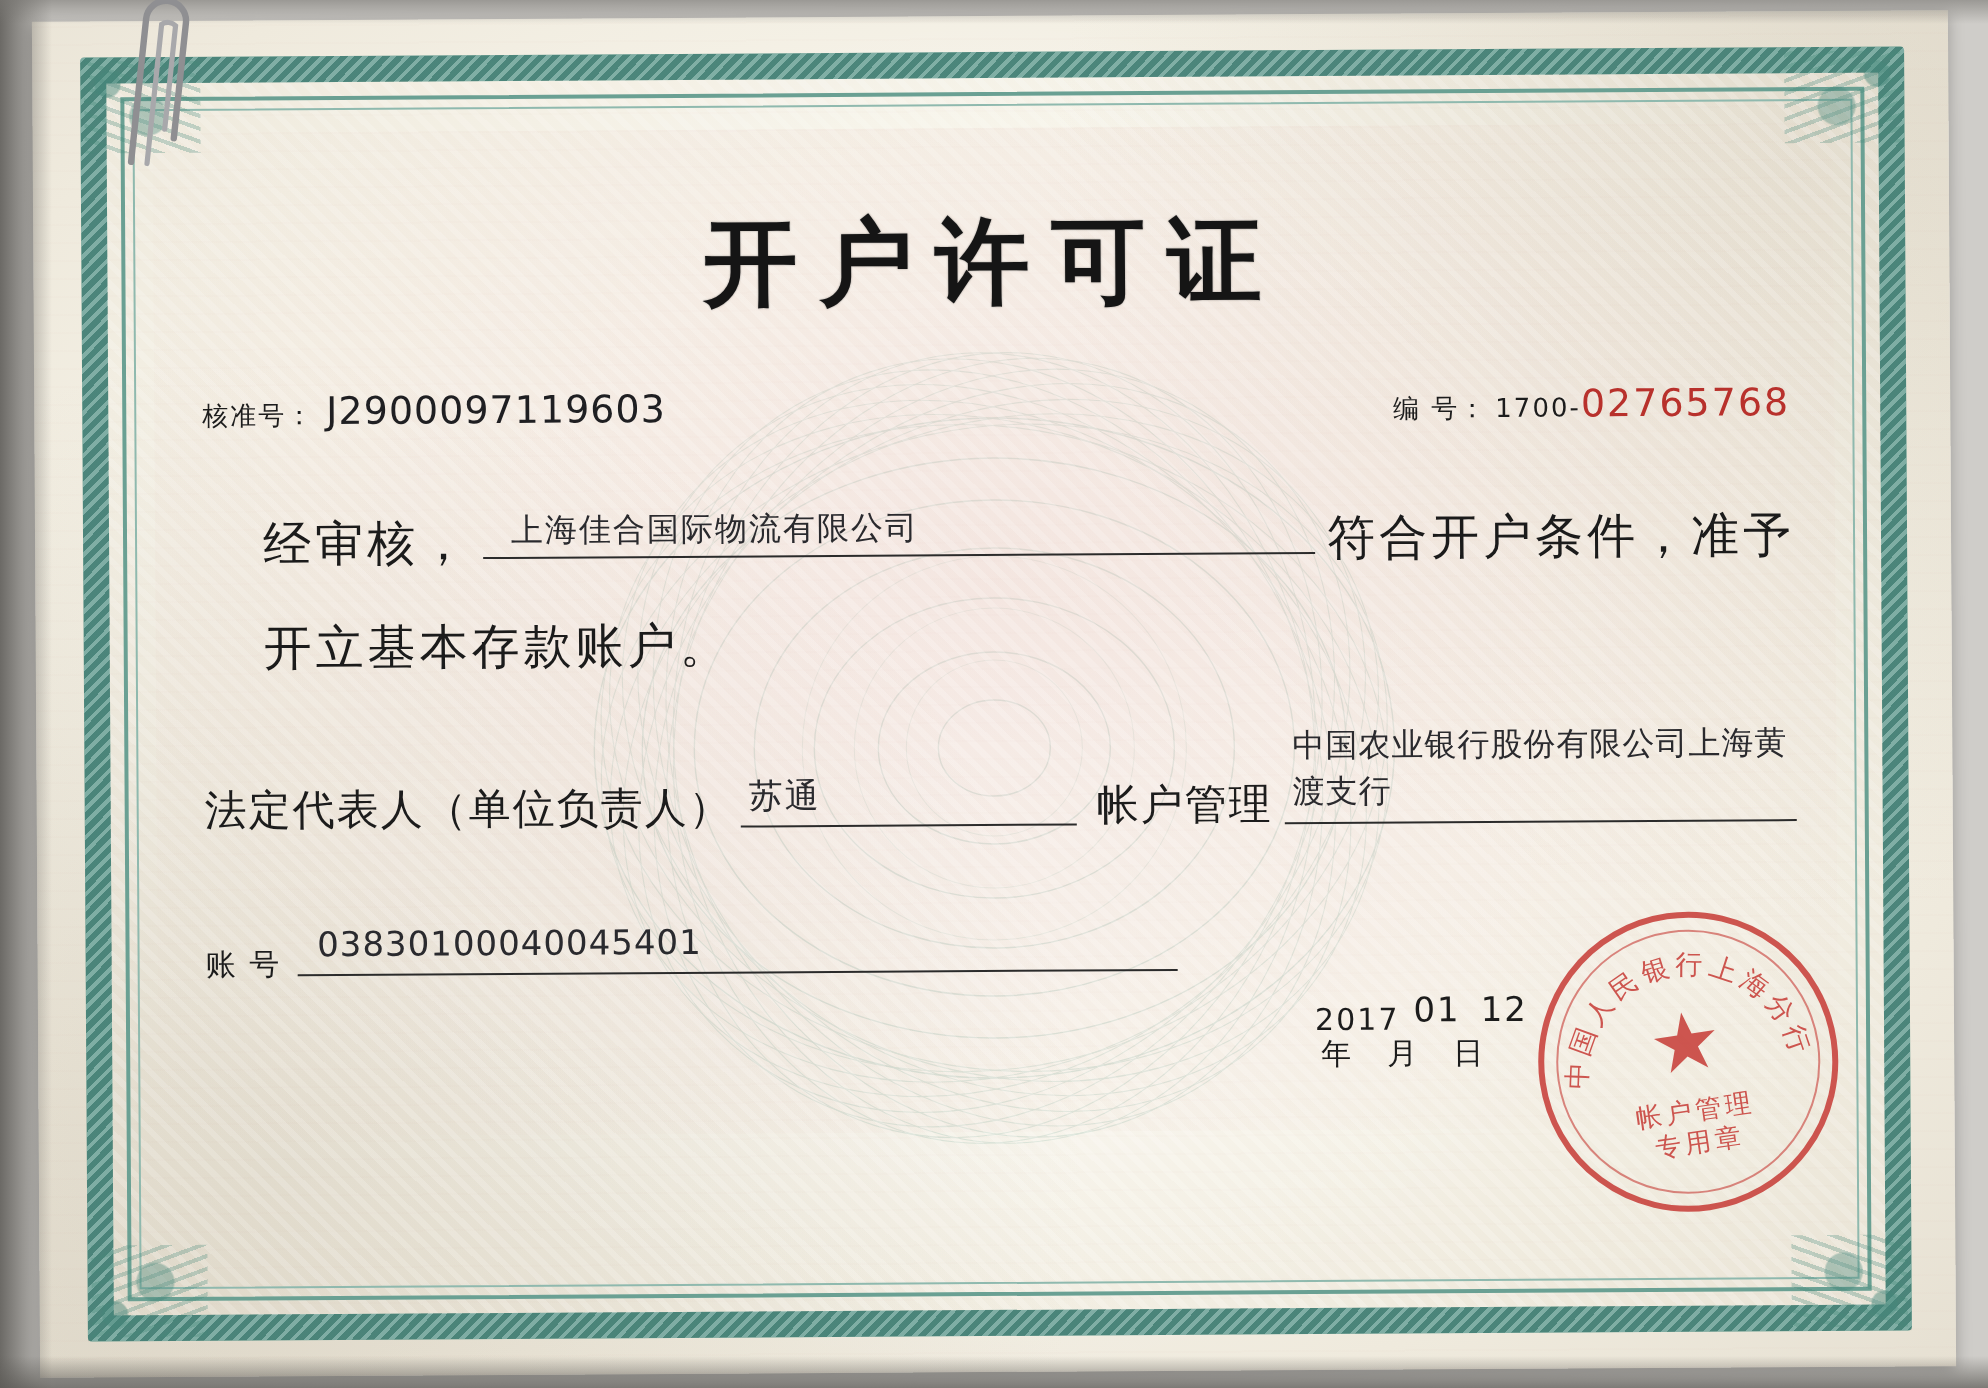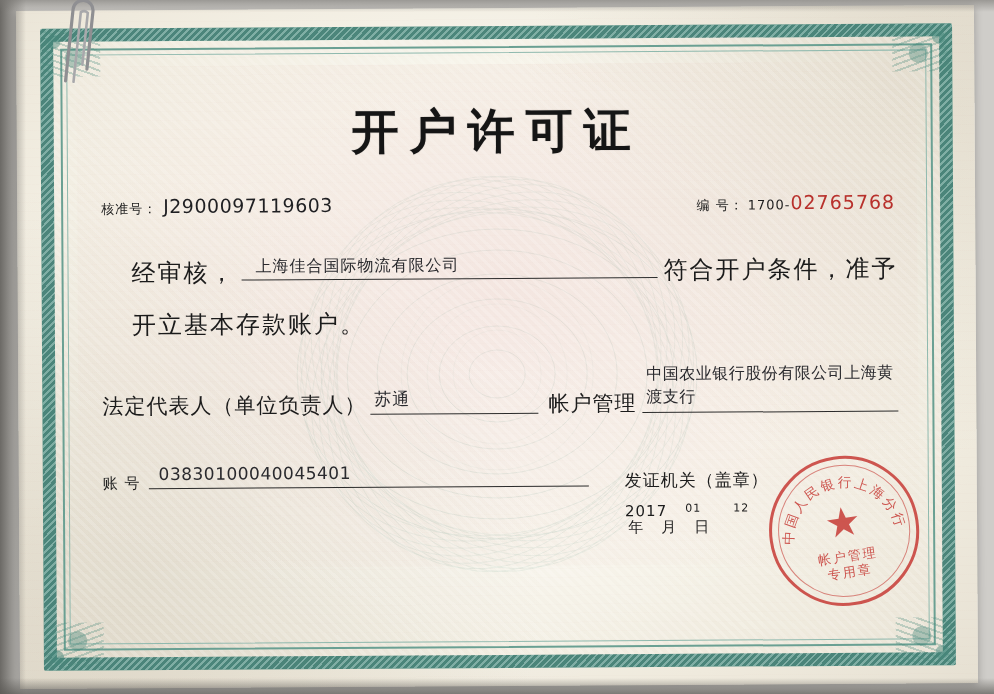--- a/index.html
+++ b/index.html
@@ -476,7 +476,6 @@
       </div>
 
       <div class="issuer">
-        <div class="line1">发证机关（盖章）</div>
         <div class="date-line">
           <span class="y">2017</span>
           <span class="sup">01</span>

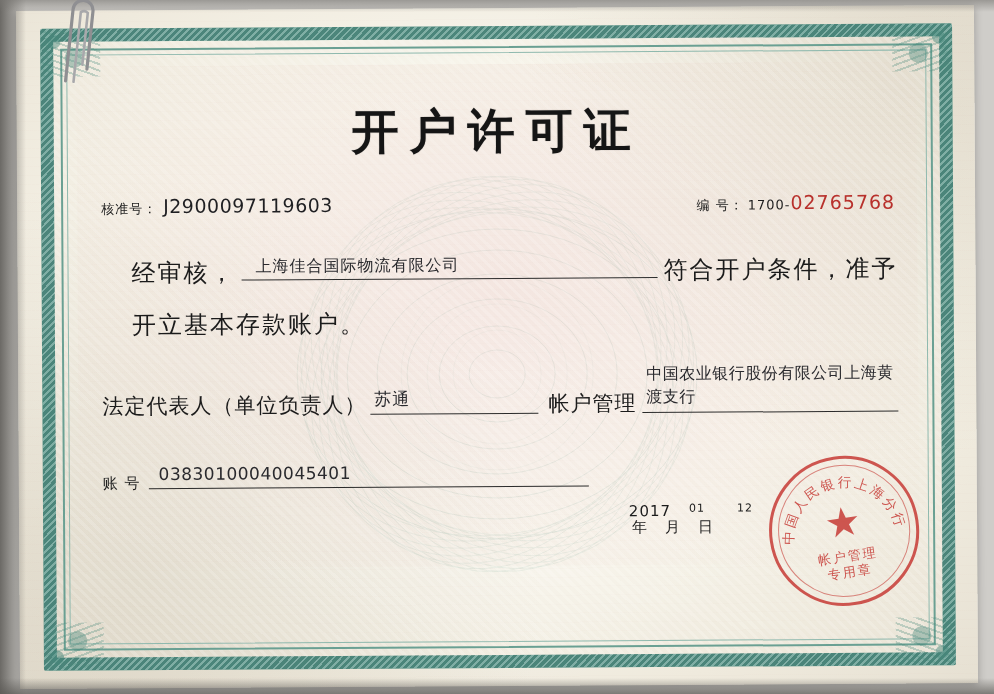--- a/index.html
+++ b/index.html
@@ -298,7 +298,7 @@
   }
   .date-line .y { margin-right: 2px; }
   .date-line .num { margin: 0 3px; }
-  .date-line .sup { font-size: 11px; position: relative; top: -4px; margin: 0 16px; }
+  .date-line .sup { font-size: 17px; position: relative; top: -4px; margin: 0 5px; }
 
   
   .seal {

